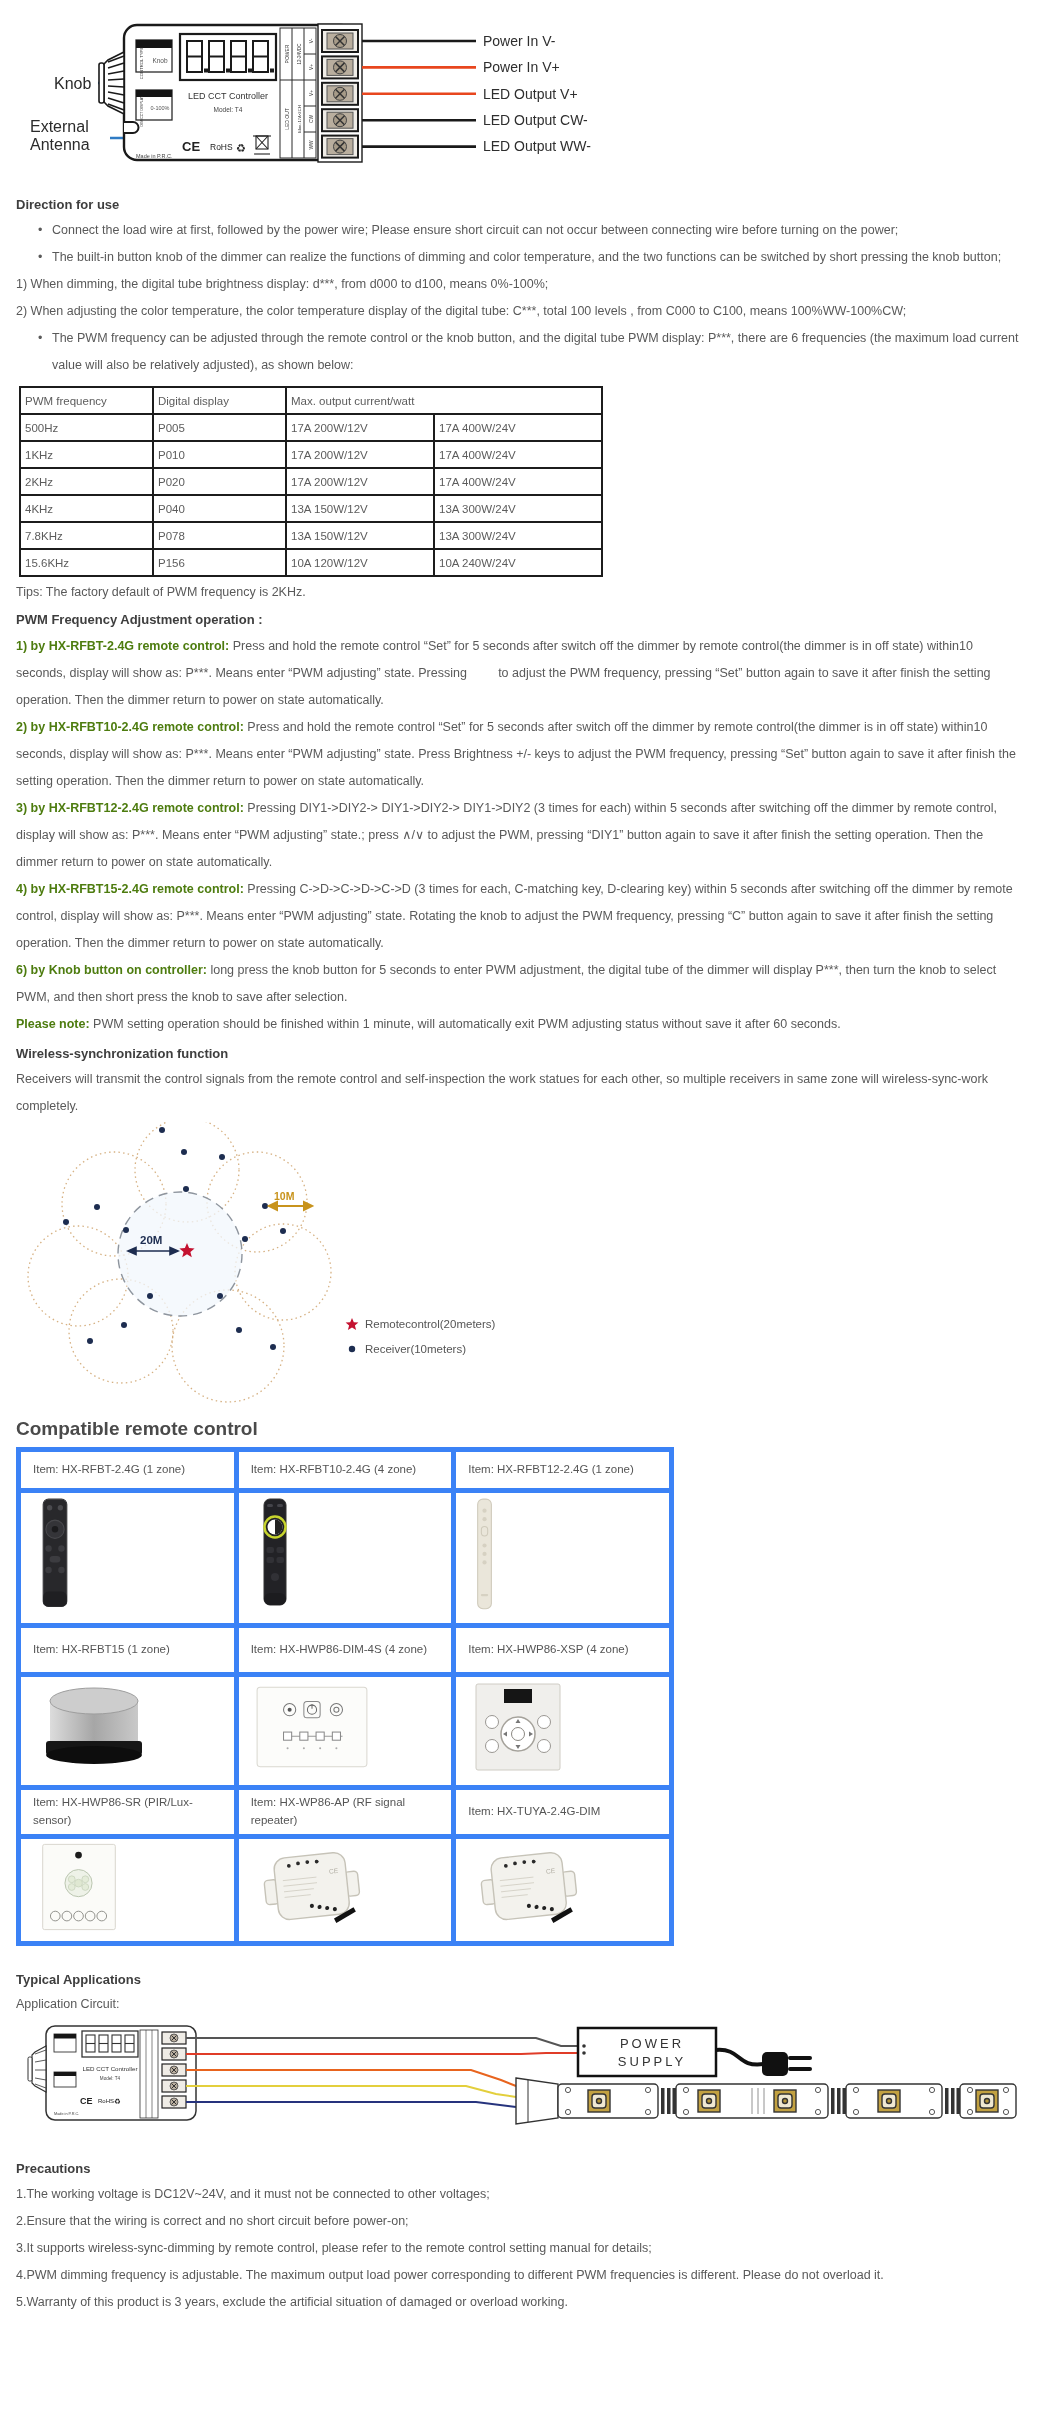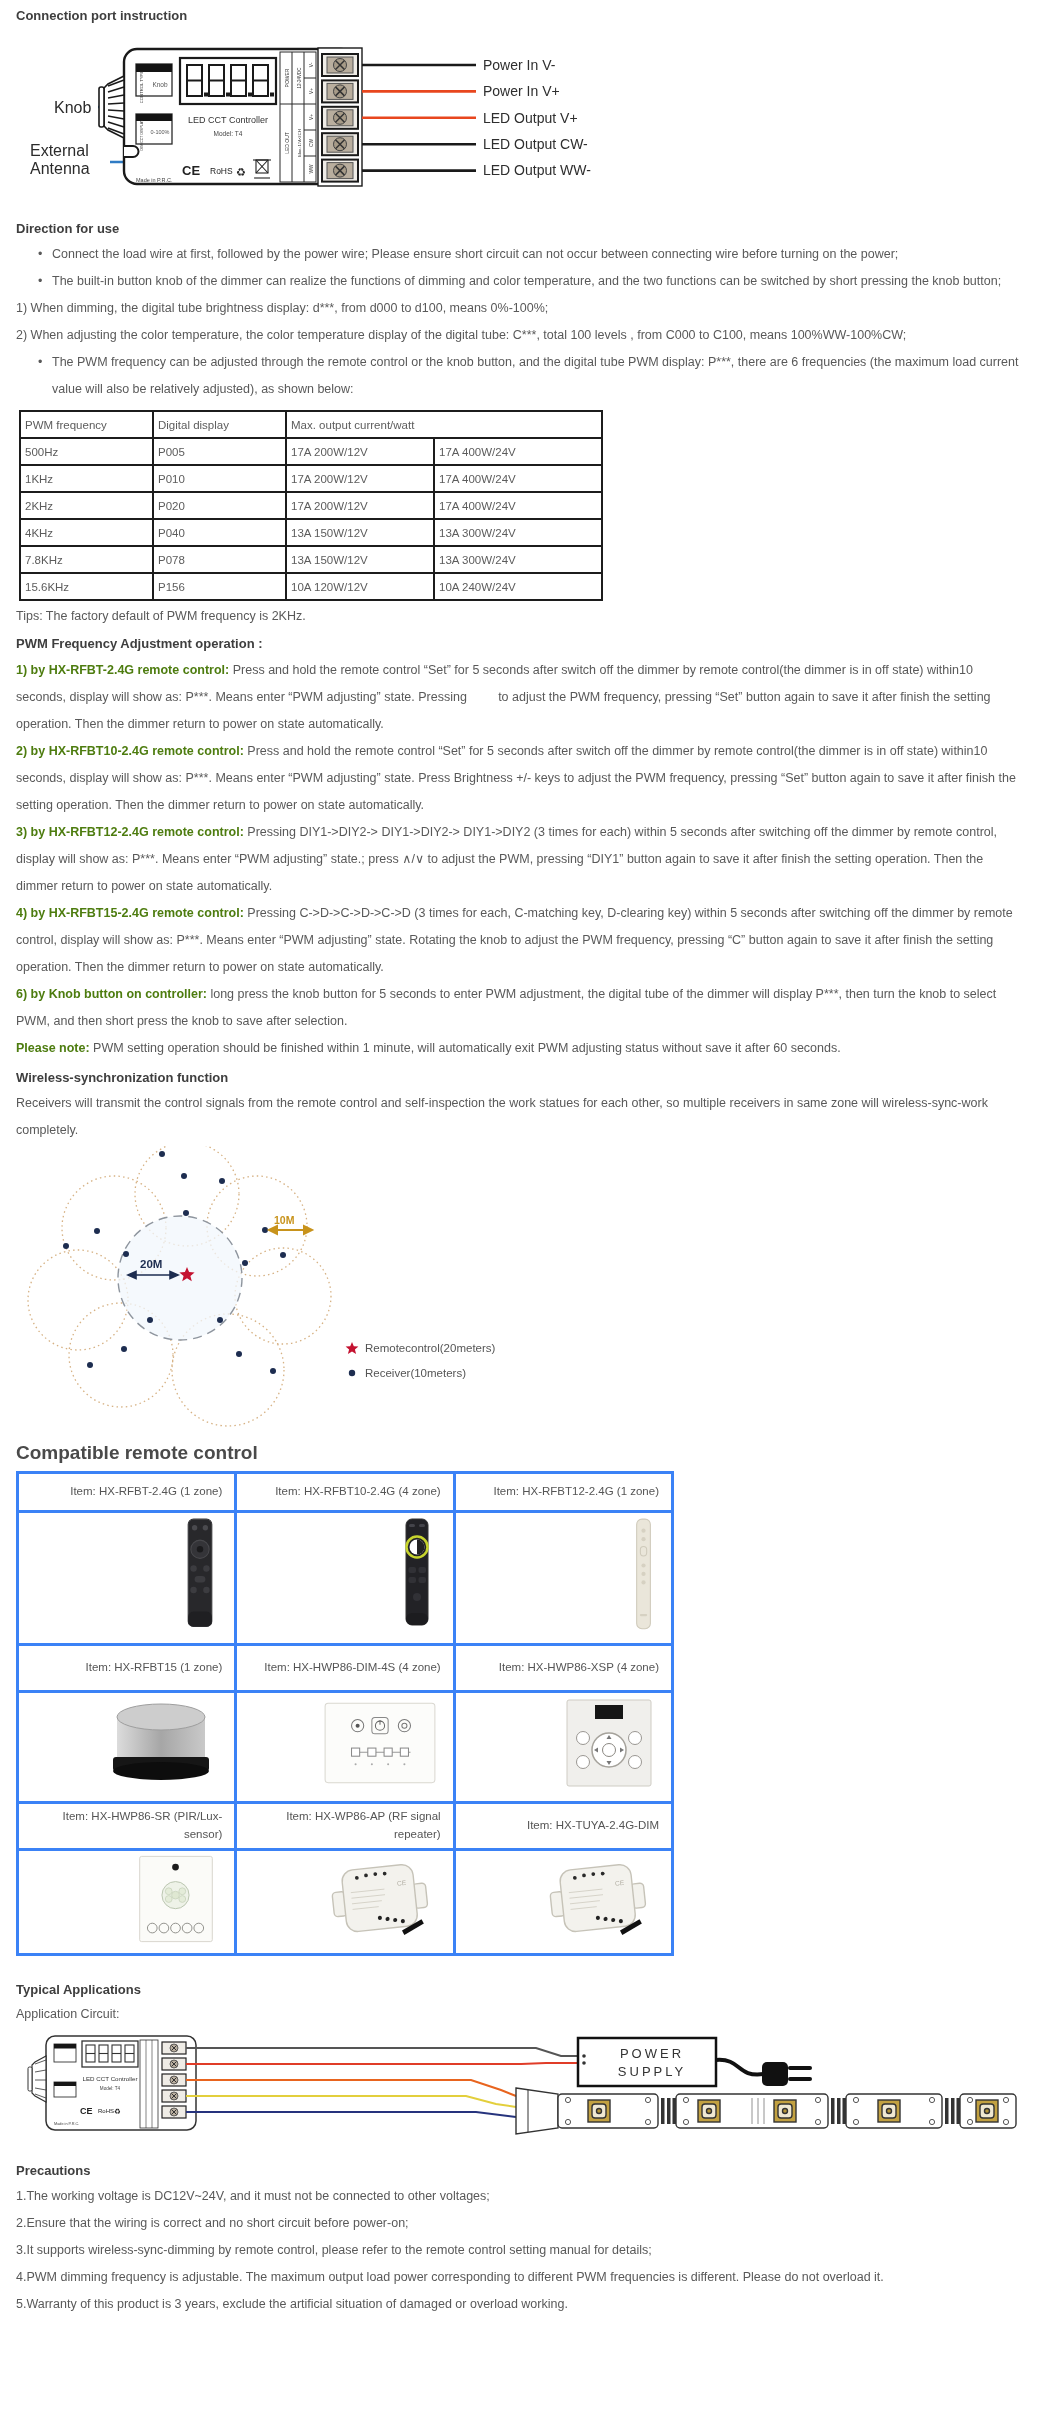--- a/index.html
+++ b/index.html
@@ -29,7 +29,6 @@
 
 <div class="content">
 
-  <div class="sec-h">Connection port instruction</div>
 
   <div style="margin:6px 0 0 8px;">
     <svg width="640" height="172" viewBox="0 0 640 172">

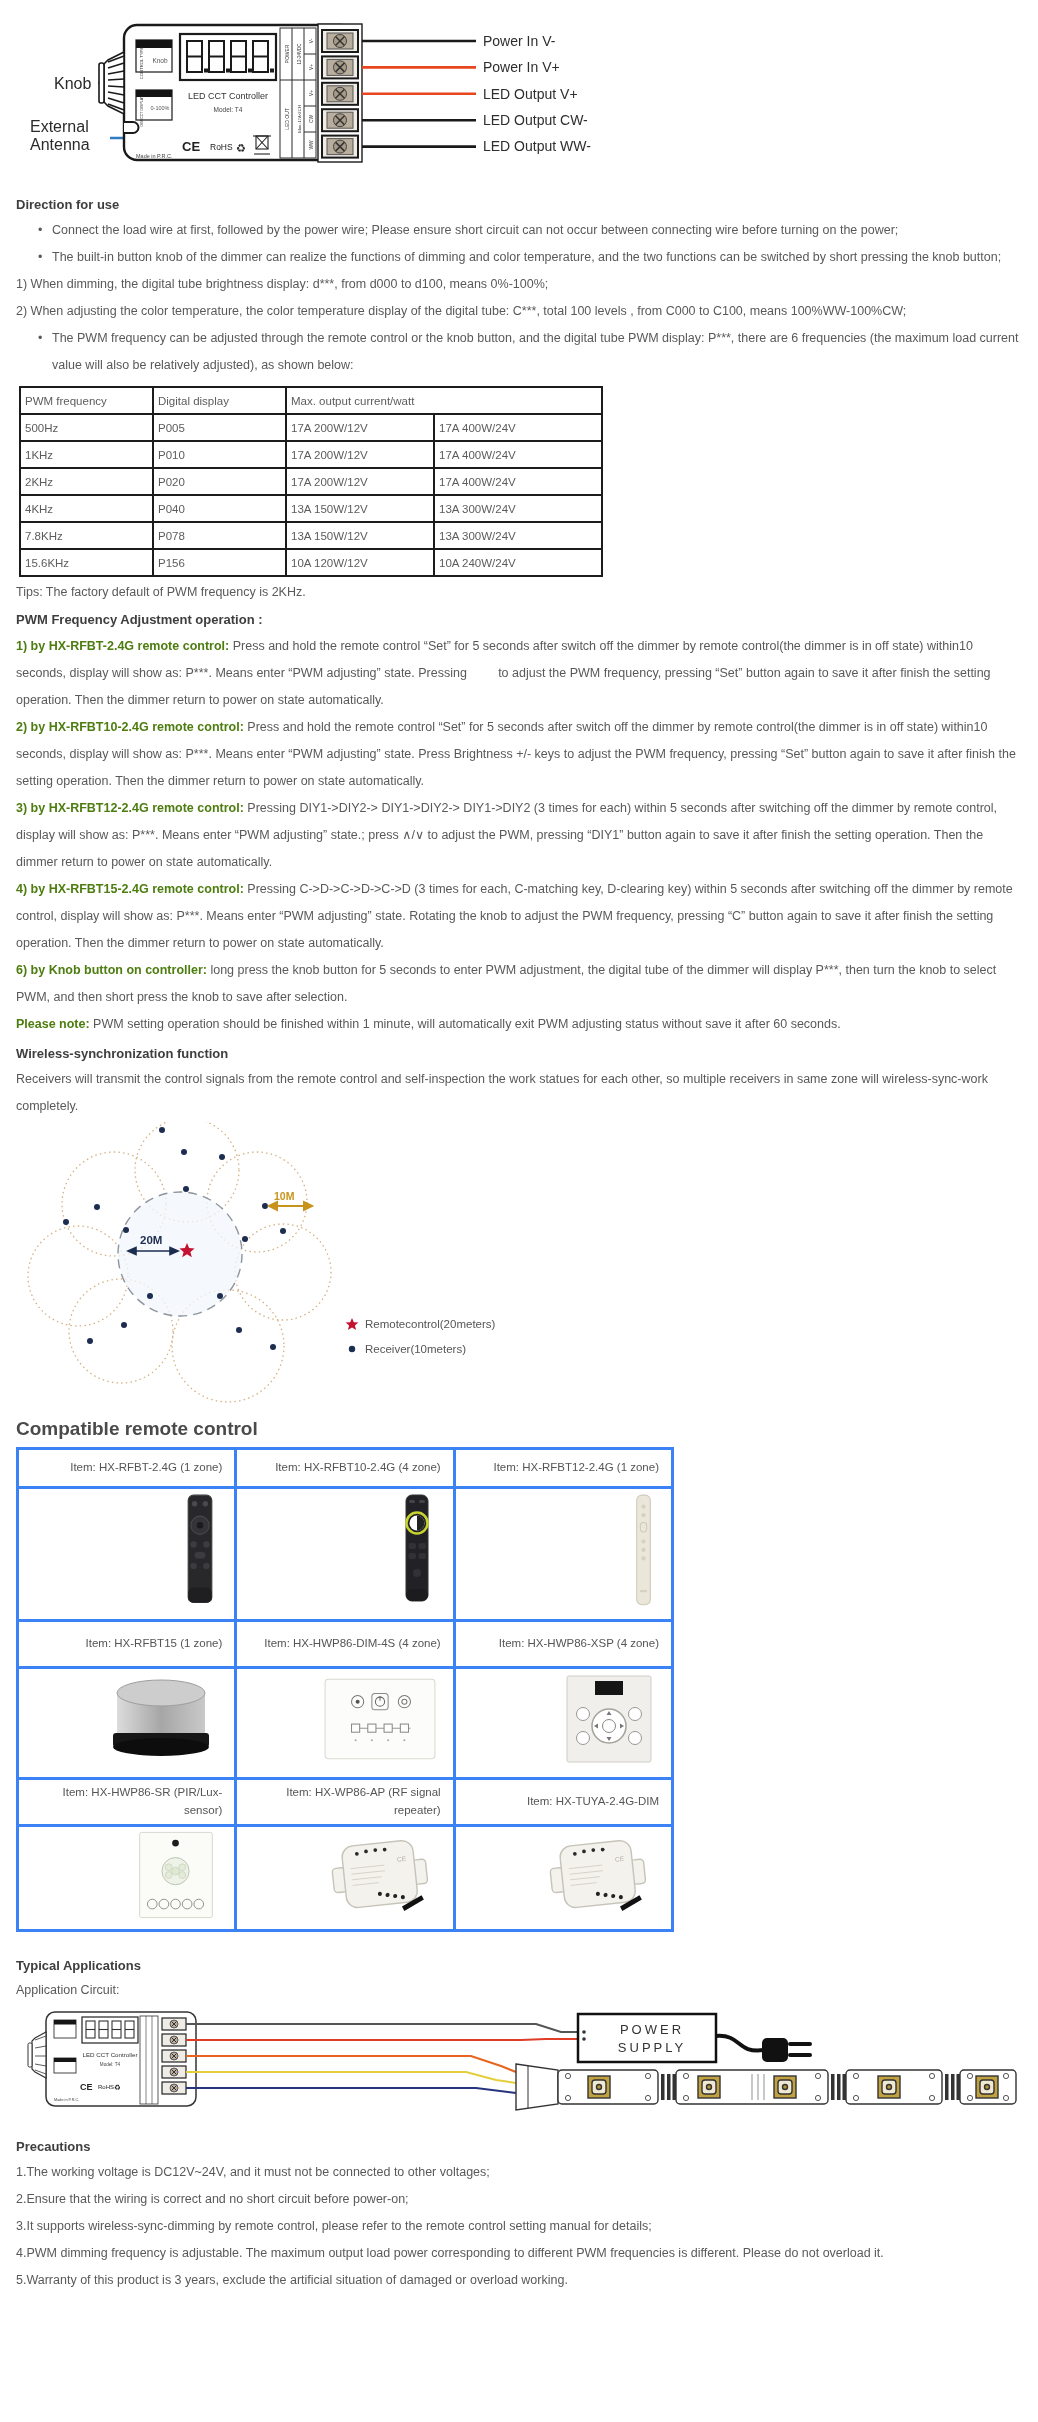--- a/index.html
+++ b/index.html
@@ -19,7 +19,7 @@
   .wireless-wrap{position:relative;height:292px;margin:2px 0 0 0;}
   
   table.remotes{border-collapse:collapse;margin:5px 0 0 0;table-layout:fixed;width:658px;}
-  table.remotes td{border:3px solid #3b82f6;text-align:right;vertical-align:middle;font-size:11.5px;color:#555;padding:3px 12px;line-height:1.55;margin-left:32px;}
+  table.remotes td{border:5px solid #3b82f6;text-align:left;vertical-align:middle;font-size:11.5px;color:#555;padding:3px 12px;line-height:1.55;margin-left:32px;}
   td.rc-img{padding:4px 0;}
   .rh1{height:30px}.ri1{height:124px}.rh2{height:38px}.ri2{height:102px}.rh3{height:38px}.ri3{height:96px}
   .mt8{margin-top:8px}.mt4{margin-top:4px}.mt2{margin-top:2px}.mt14{margin-top:14px}.mt22{margin-top:22px}

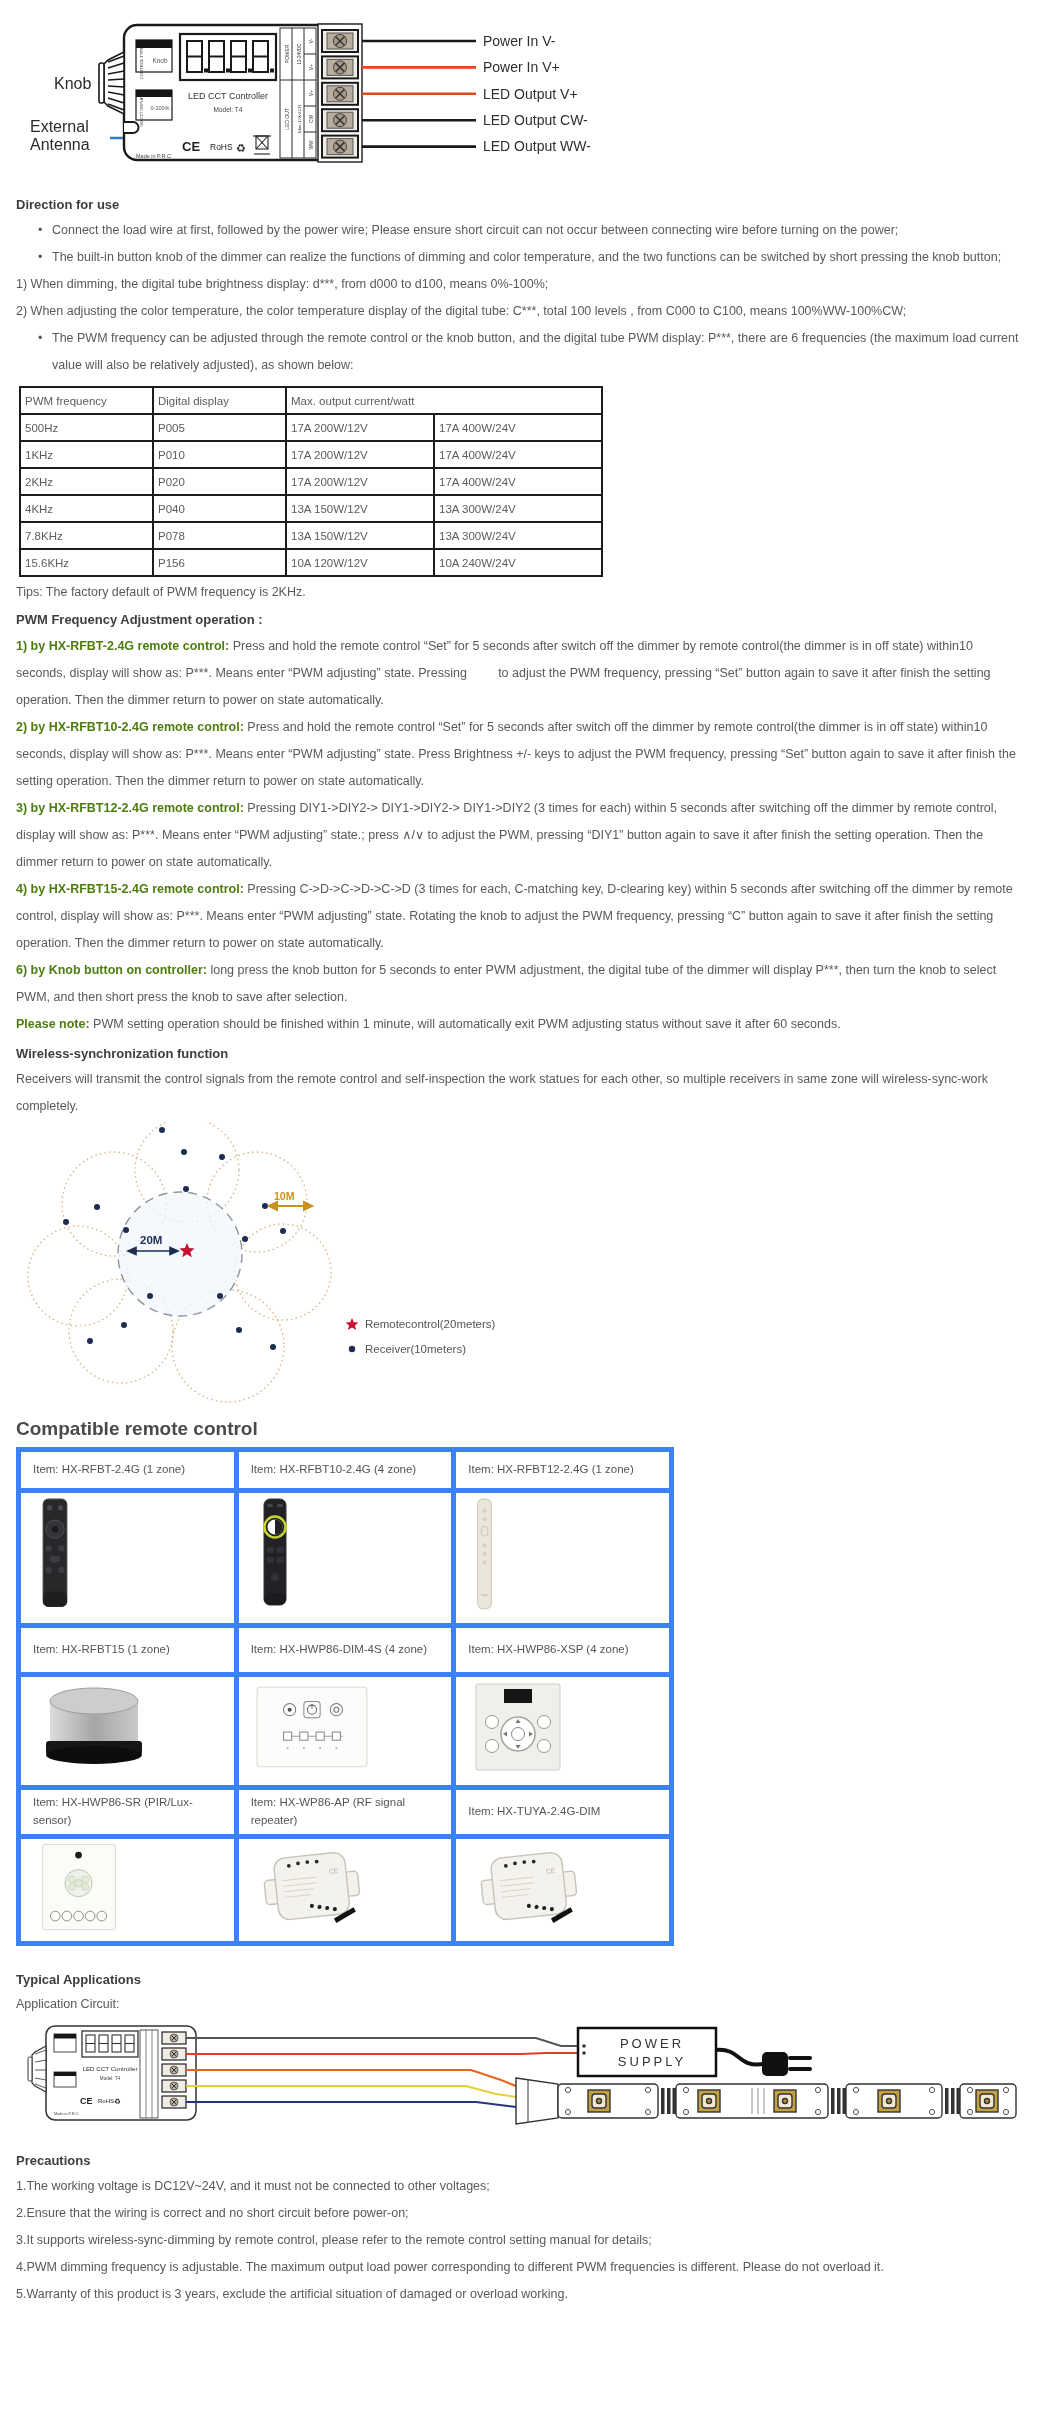--- a/index.html
+++ b/index.html
@@ -22,7 +22,7 @@
   table.remotes td{border:5px solid #3b82f6;text-align:left;vertical-align:middle;font-size:11.5px;color:#555;padding:3px 12px;line-height:1.55;margin-left:32px;}
   td.rc-img{padding:4px 0;}
   .rh1{height:30px}.ri1{height:124px}.rh2{height:38px}.ri2{height:102px}.rh3{height:38px}.ri3{height:96px}
-  .mt8{margin-top:8px}.mt4{margin-top:4px}.mt2{margin-top:2px}.mt14{margin-top:14px}.mt22{margin-top:22px}
+  .mt8{margin-top:8px}.mt4{margin-top:4px}.mt2{margin-top:2px}.mt14{margin-top:22px}.mt22{margin-top:22px}
 </style>
 </head>
 <body>

